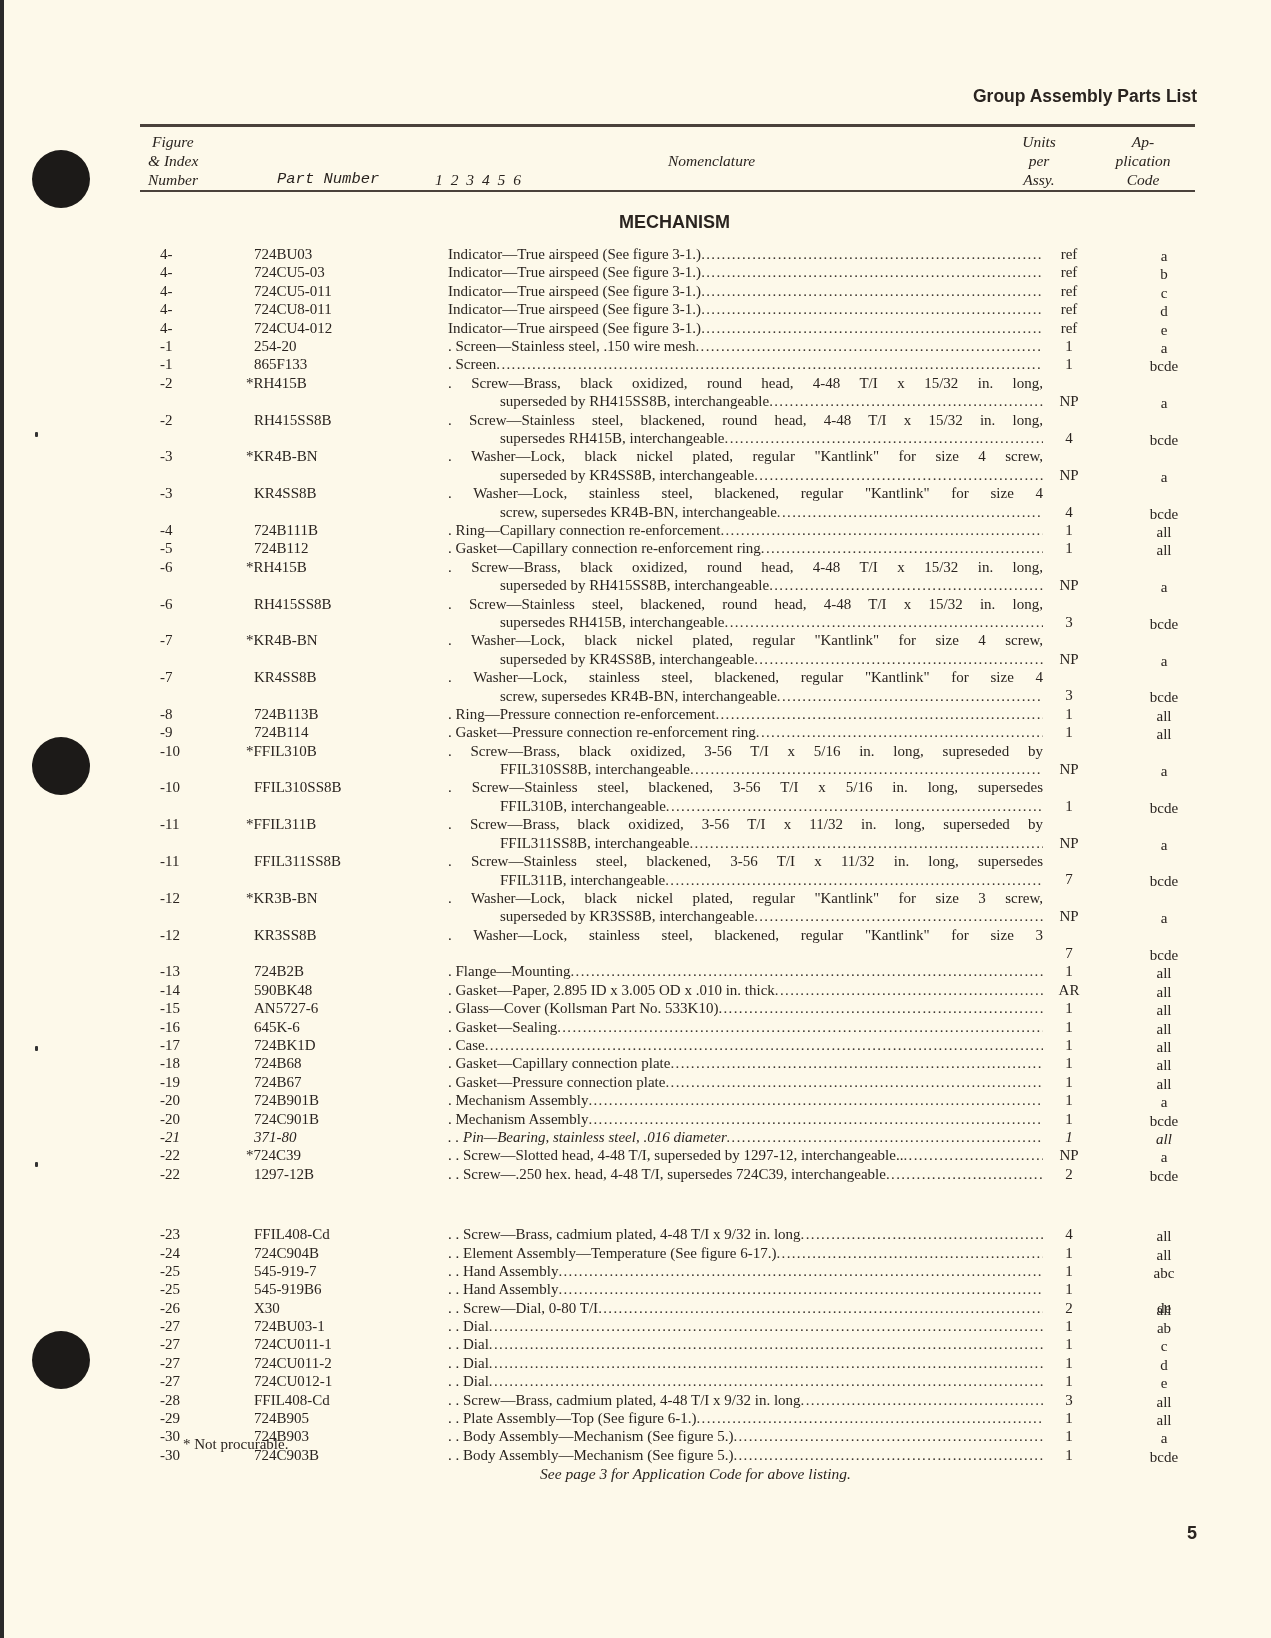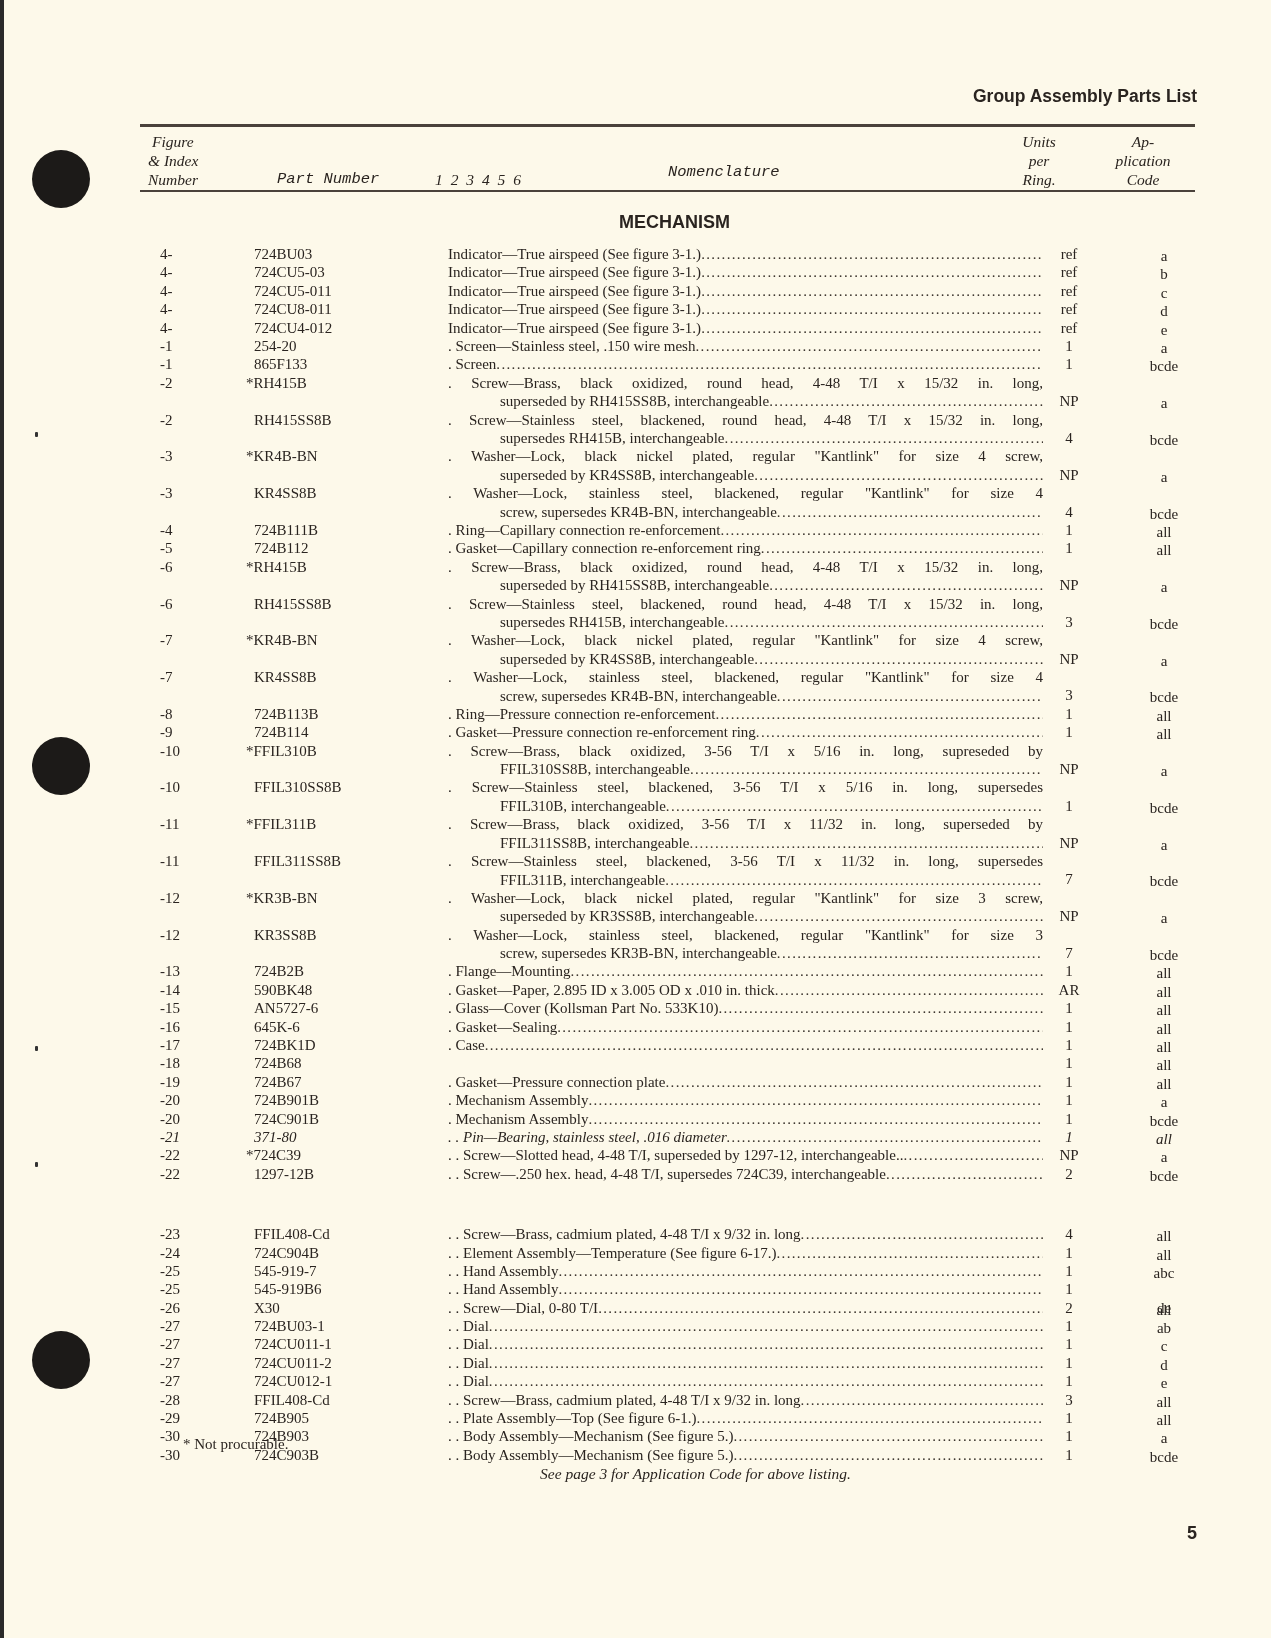--- a/index.html
+++ b/index.html
@@ -63,7 +63,7 @@
 </div>
 <div class="hdr" style="left:277px;top:170px;font-family:Liberation Mono, monospace;">Part Number</div>
 <div class="hdr" style="left:435px;top:170px;letter-spacing:2px;">1 2 3 4 5 6</div>
-<div class="hdr" style="left:668px;top:163px;font-family:Liberation Mono, monospace;">Nomenclature</div>
+<div class="hdr" style="left:668px;top:151px;">Nomenclature</div>
 <div class="hdr" style="left:1010px;top:132px;text-align:center;width:58px;">
   <div>Units</div>
   <div>per</div>

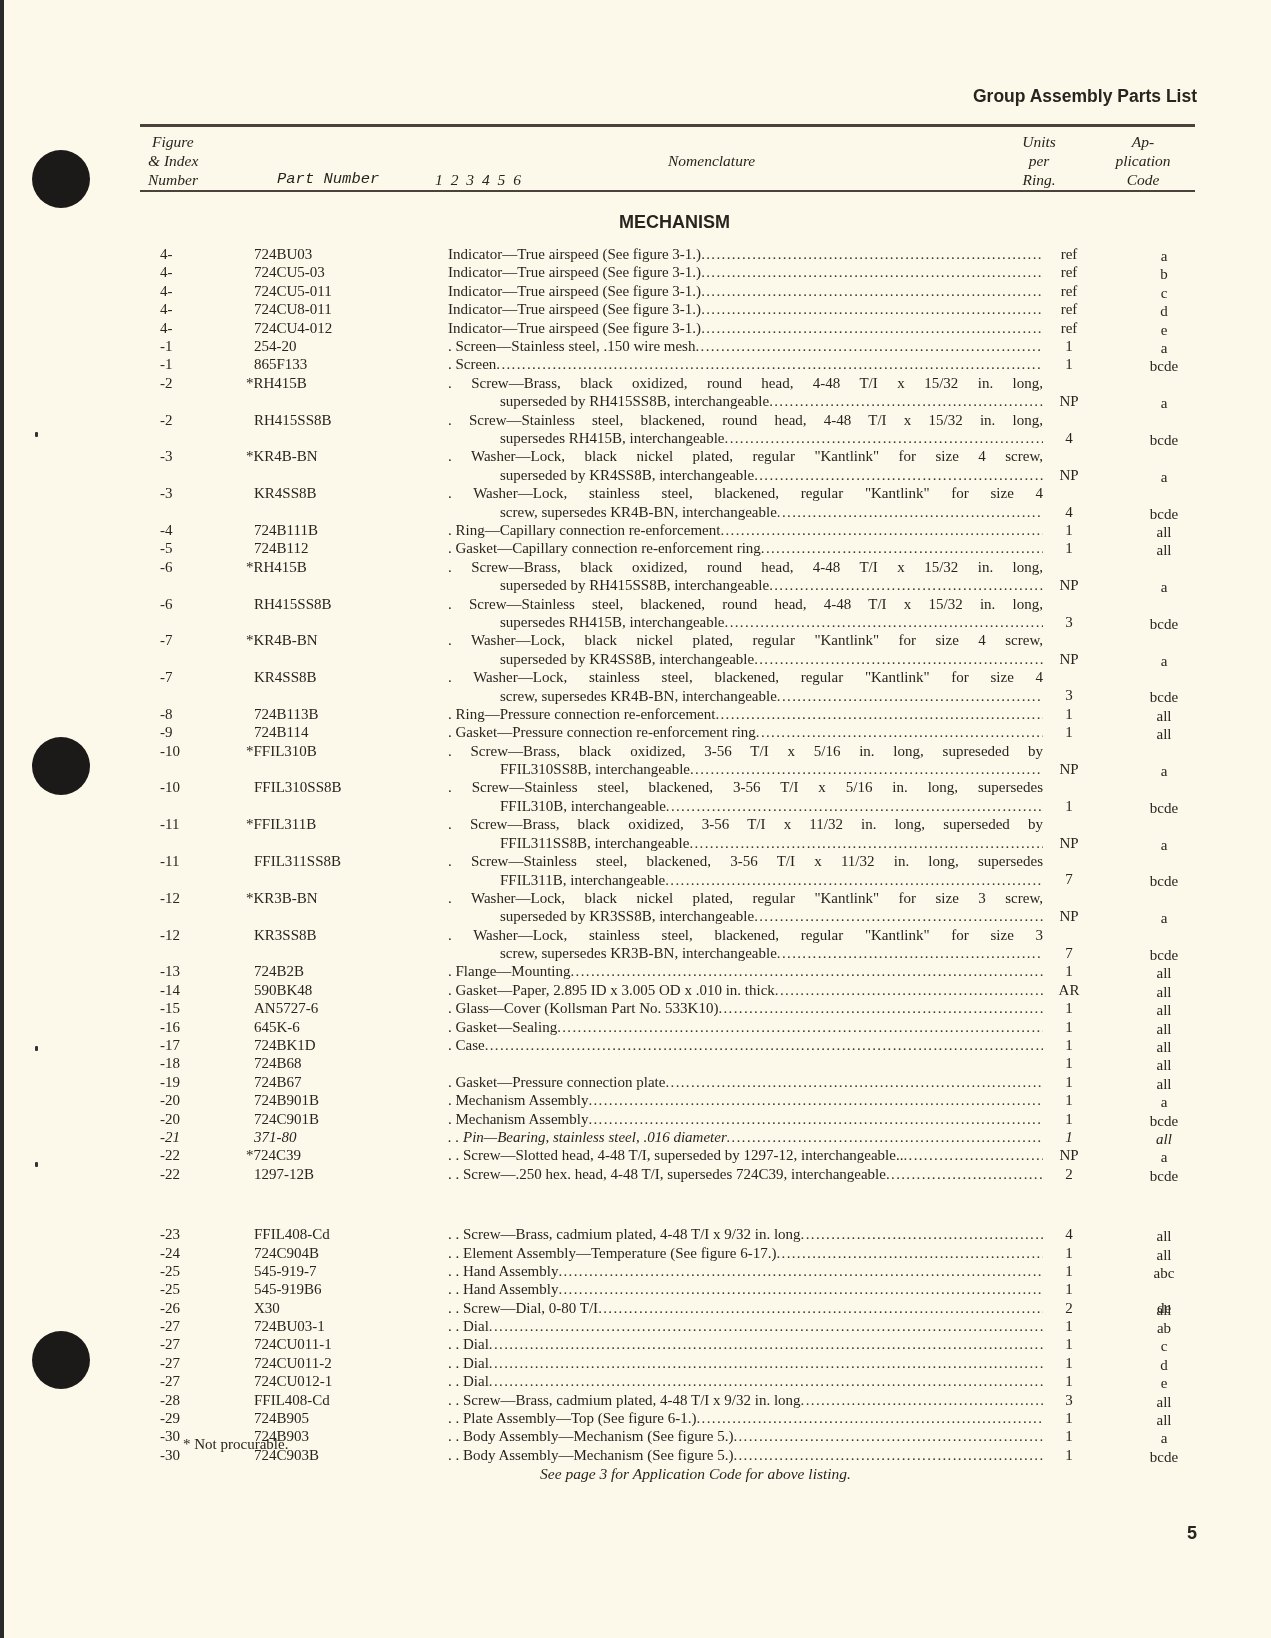--- a/index.html
+++ b/index.html
@@ -67,7 +67,7 @@
 <div class="hdr" style="left:1010px;top:132px;text-align:center;width:58px;">
   <div>Units</div>
   <div>per</div>
-  <div>Ring.</div>
+  <div>Assy.</div>
 </div>
 <div class="hdr" style="left:1098px;top:132px;text-align:center;width:90px;">
   <div>Ap-</div>

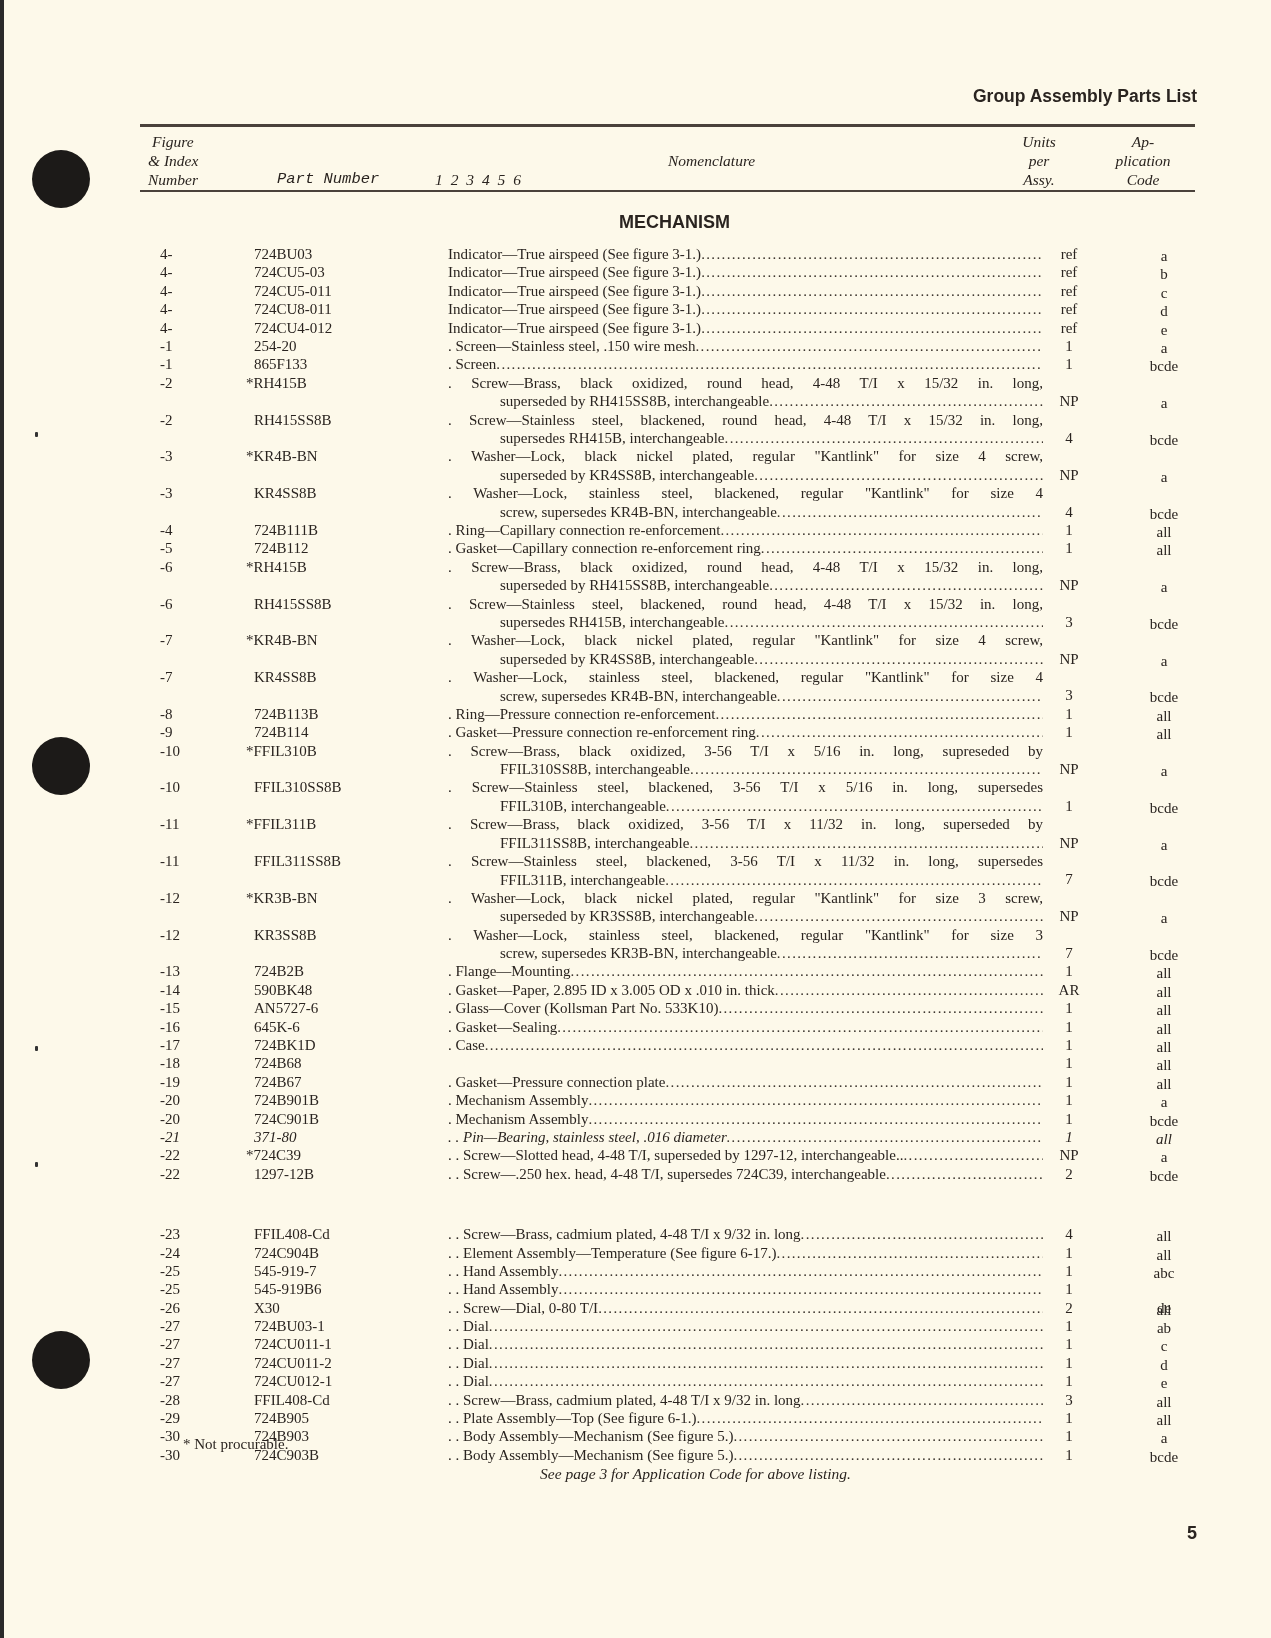--- a/index.html
+++ b/index.html
@@ -414,10 +414,6 @@
         <div class="line justify">
           <span class="t">. Washer—Lock, stainless steel, blackened, regular "Kantlink" for size 3</span>
         </div>
-        <div class="line cont">
-          <span class="t">screw, supersedes KR3B-BN, interchangeable</span>
-          <span class="dots"></span>
-        </div>
       </div>
       <div class="c-units" style="top: 18.4px;">7</div>
       <div class="c-app" style="top: 20.4px;">bcde</div>

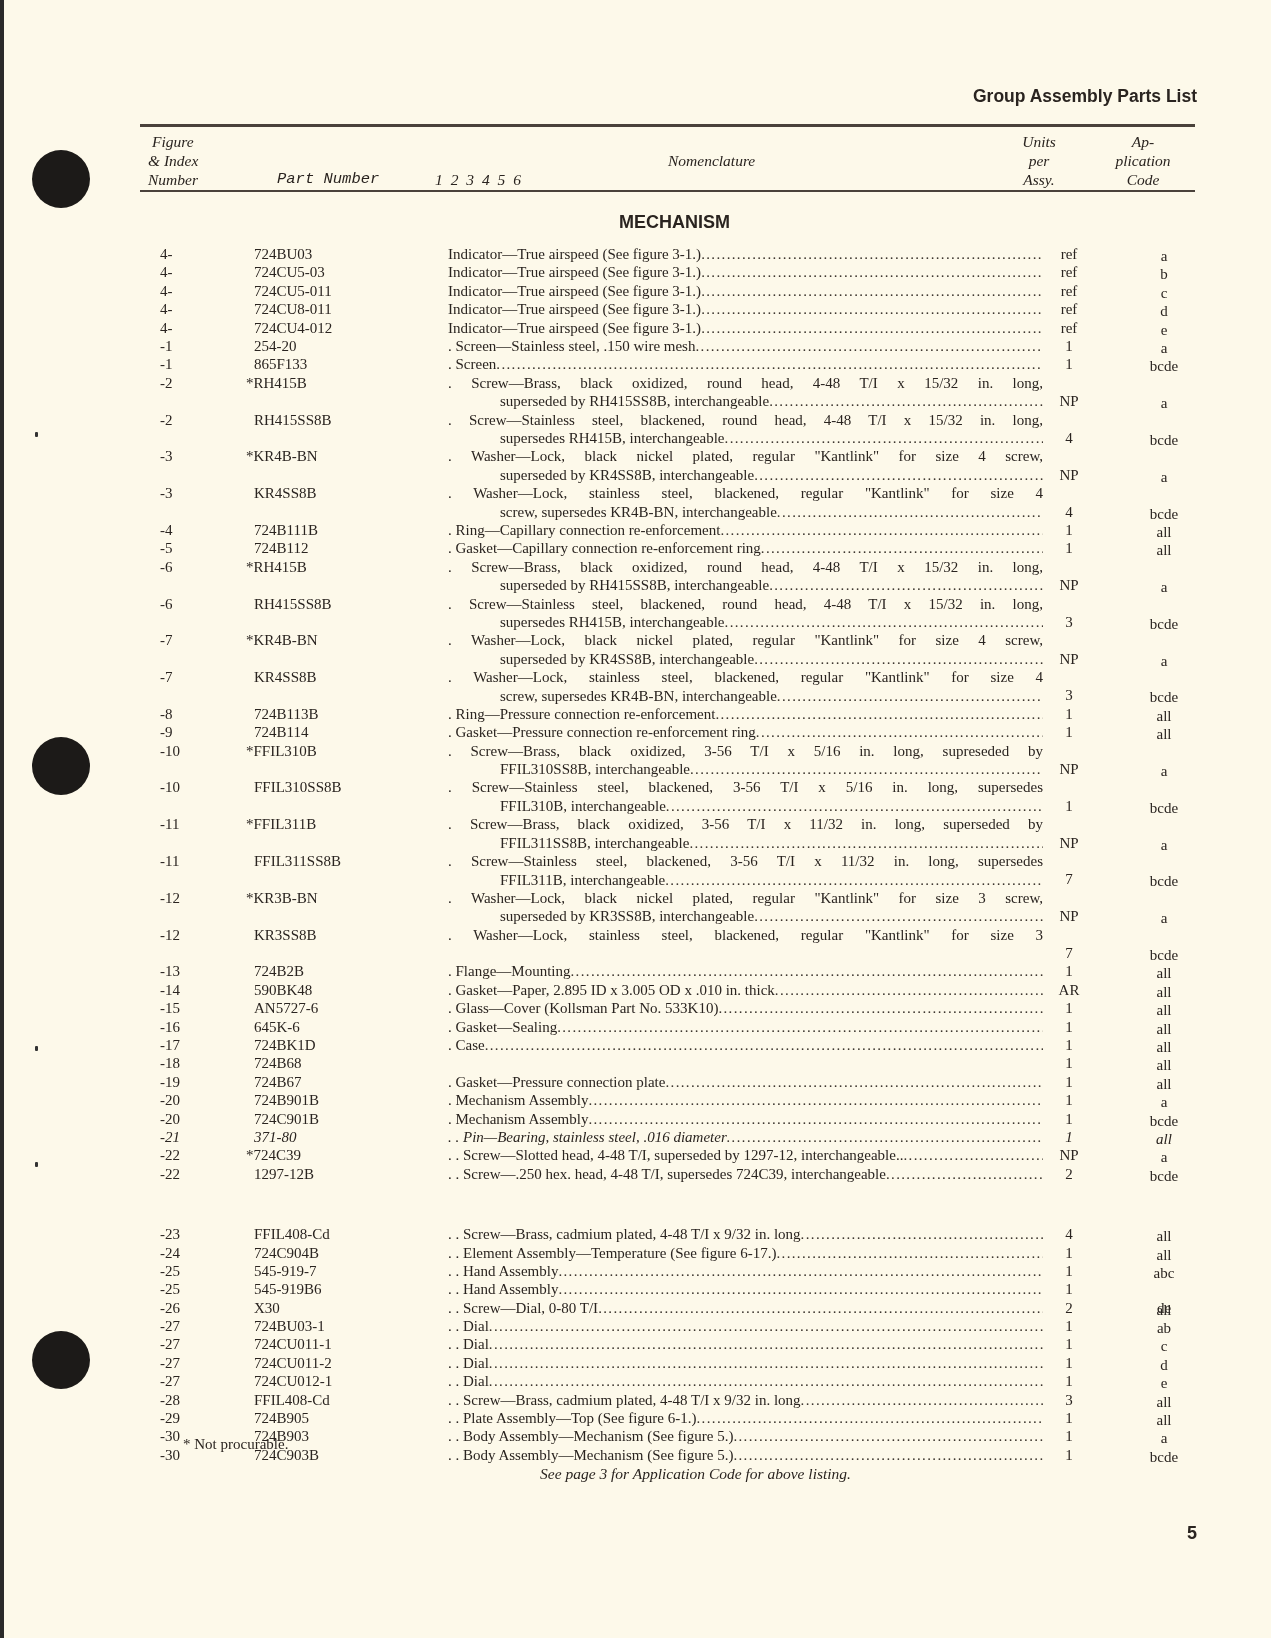--- a/index.html
+++ b/index.html
@@ -481,6 +481,12 @@
     <div class="row" style="height: 18.4px;">
       <div class="c-idx">-18</div>
       <div class="c-pn">724B68</div>
+      <div class="c-nom">
+        <div class="line">
+          <span class="t">. Gasket—Capillary connection plate</span>
+          <span class="dots"></span>
+        </div>
+      </div>
       <div class="c-units" style="top: 0px;">1</div>
       <div class="c-app" style="top: 2px;">all</div>
     </div>

